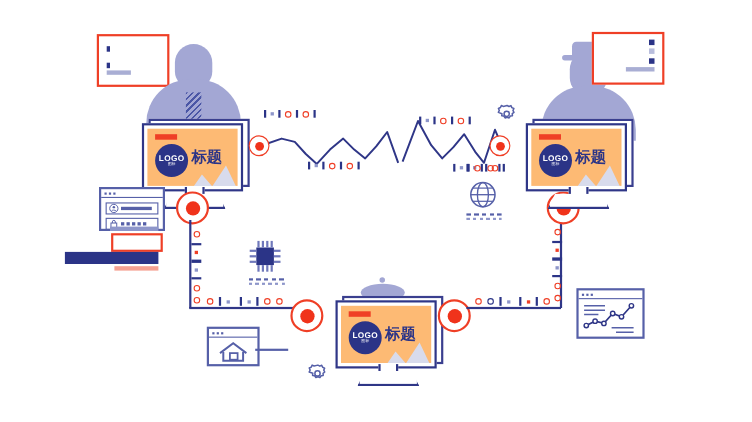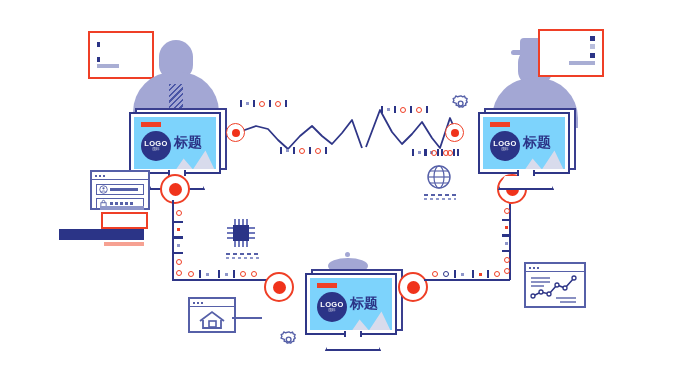--- a/index.html
+++ b/index.html
@@ -24,7 +24,7 @@
   .monitor{width:96px;}
   .mon-back{position:absolute;left:6px;top:0;width:88px;height:58px;border:2px solid #3a3f8f;background:#fff;}
   .mon-front{position:absolute;left:0;top:4px;width:88px;height:58px;border:2px solid #2f3687;background:#fff;}
-  .screen{position:absolute;left:3px;top:3px;right:3px;bottom:3px;background:#7dd3fc;overflow:hidden;}
+  .screen{position:absolute;left:3px;top:3px;right:3px;bottom:3px;background:#fdba74;overflow:hidden;}
   .screen .mountain{position:absolute;right:-4px;bottom:-12px;width:52px;height:34px;background:#d8dbec;
                     clip-path:polygon(0% 100%,30% 34%,48% 66%,72% 10%,100% 100%);}
   .red-tab{position:absolute;left:7px;top:5px;width:20px;height:5px;background:#ef3f26;}

